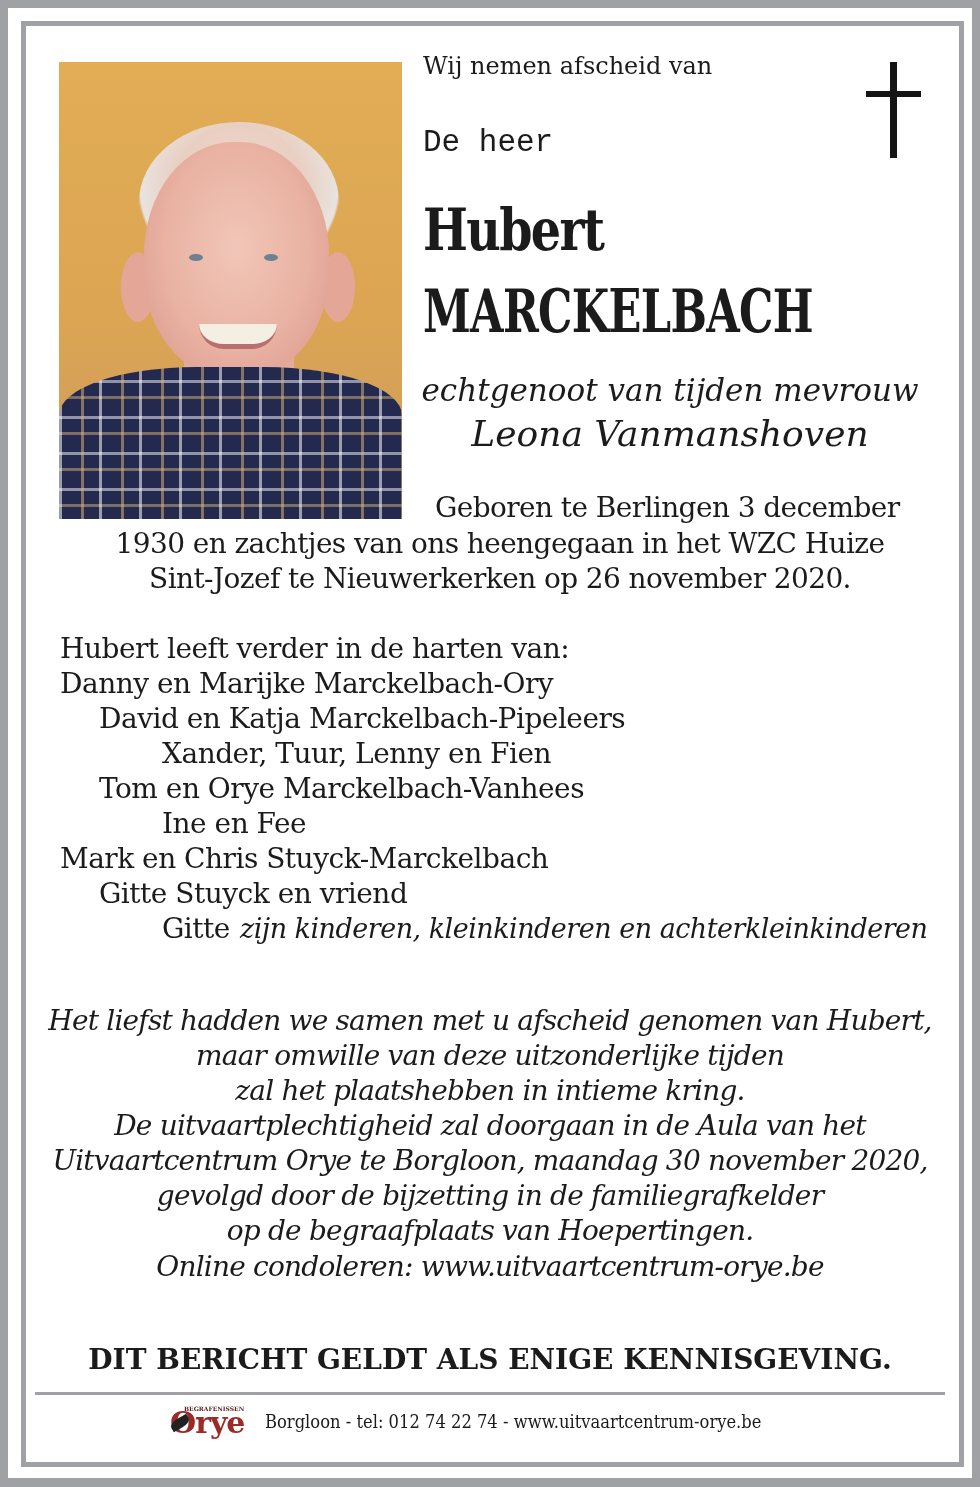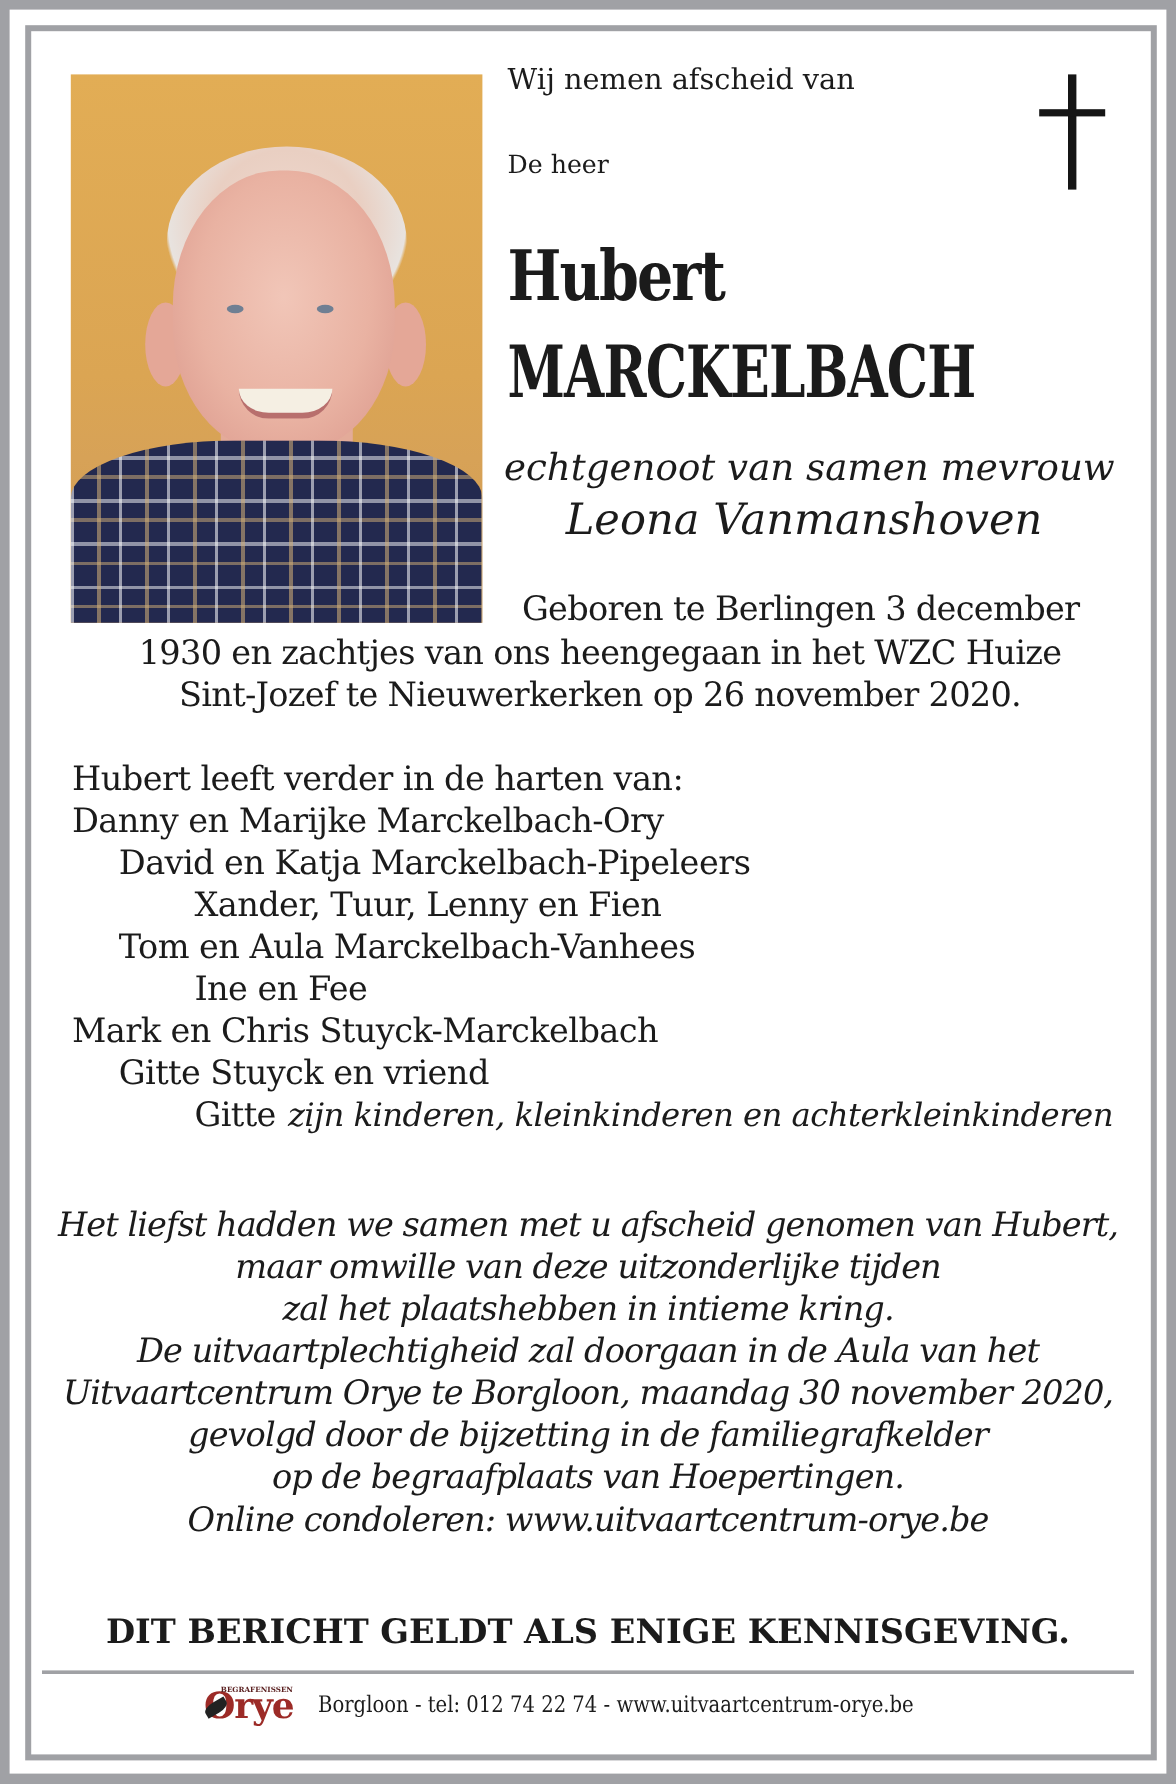--- a/index.html
+++ b/index.html
@@ -64,7 +64,7 @@
     }
     .txt { position: absolute; white-space: nowrap; }
     .intro { left: 423px; top: 52px; font-size: 24px; }
-    .title { left: 423px; top: 125px; font-size: 21px; }
+    .title { left: 423px; top: 125px; font-size: 31px; font-family: Liberation Mono, monospace; }
     .firstname { left: 423px; top: 196px; font-size: 58px; font-weight: bold; letter-spacing: -2px; transform: scaleX(0.82); transform-origin: left top; }
     .lastname { left: 423px; top: 276px; font-size: 60px; font-weight: bold; letter-spacing: -1px; transform: scaleX(0.72); transform-origin: left top; }
     .spouse1 { left: 420px; width: 500px; text-align: center; top: 372px; font-size: 31px; font-style: italic; }

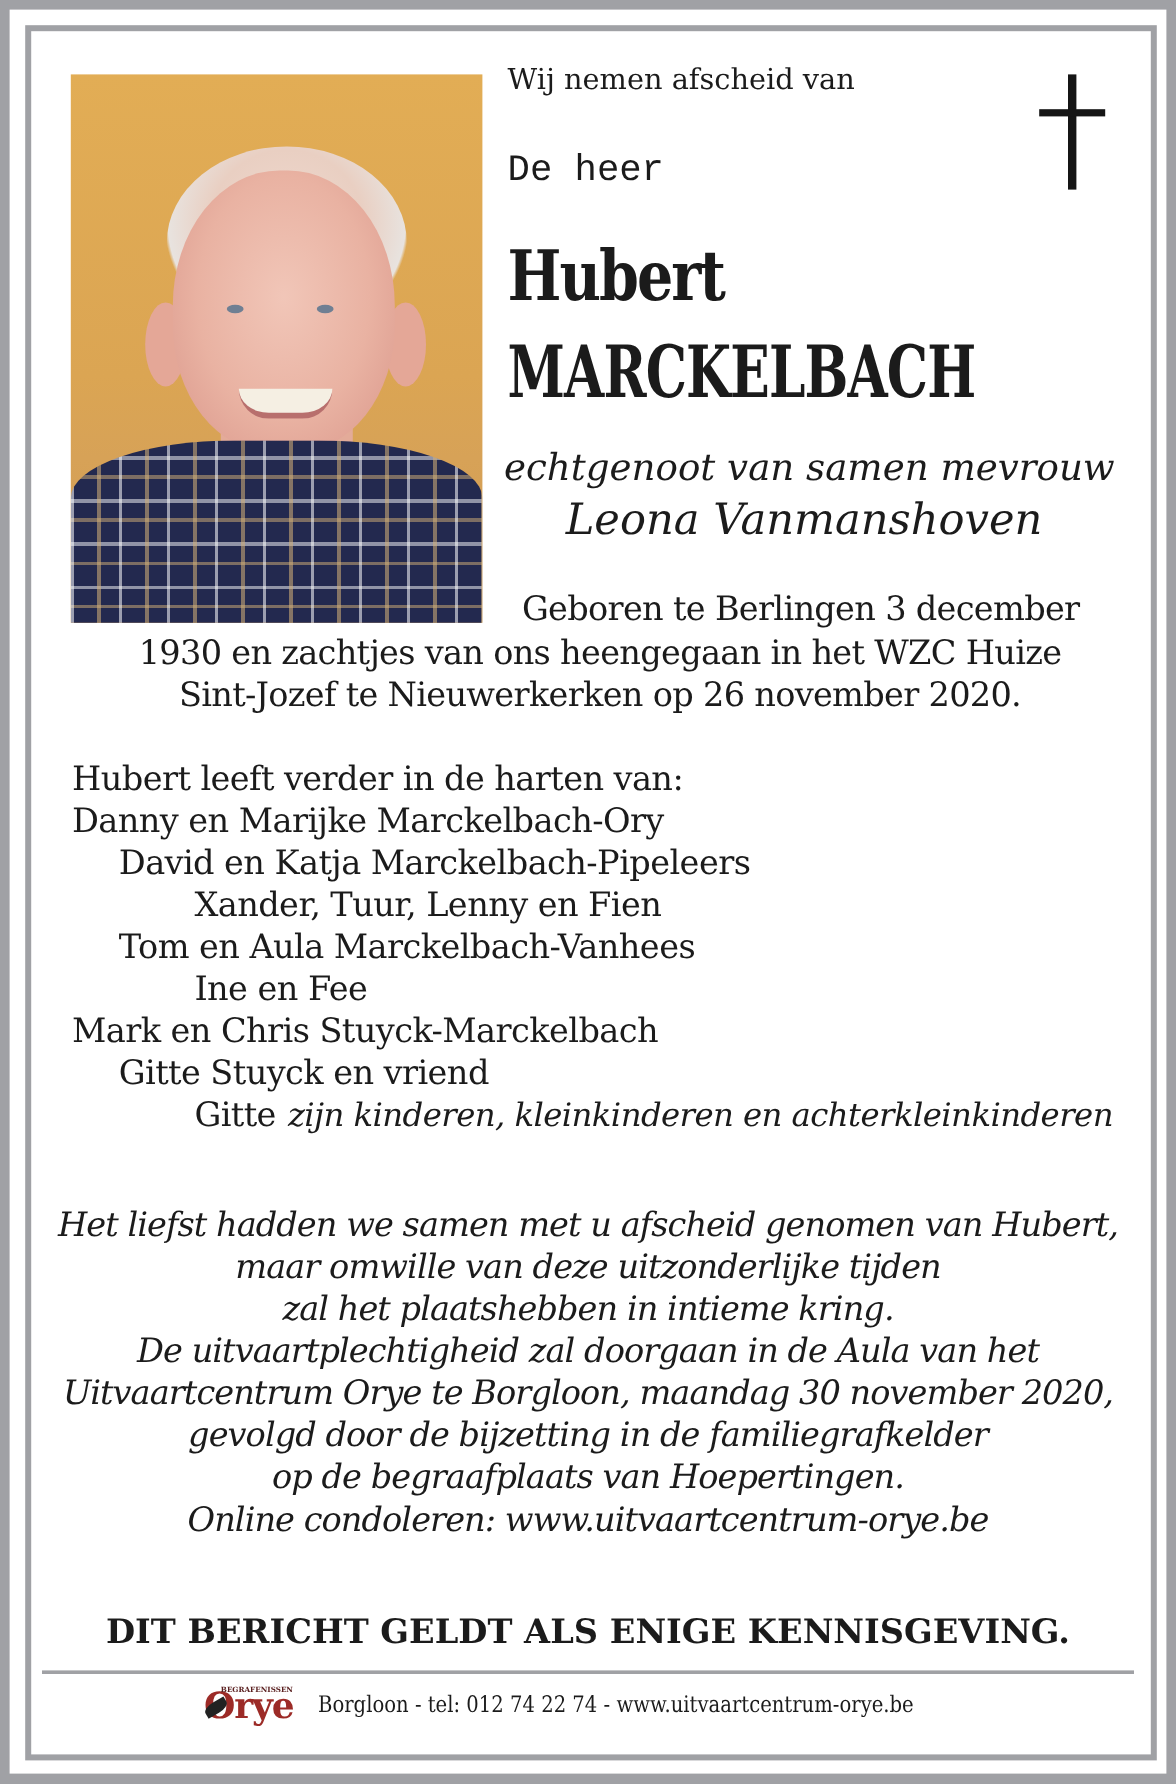--- a/index.html
+++ b/index.html
@@ -118,7 +118,7 @@
   <div class="cross-h"></div>
 </div>
 
-<div class="txt spouse1">echtgenoot van samen mevrouw</div>
+<div class="txt spouse1">echtgenoot van tijden mevrouw</div>
 <div class="txt spouse2">Leona Vanmanshoven</div>
 
 <div class="txt born l1">Geboren te Berlingen 3 december</div>

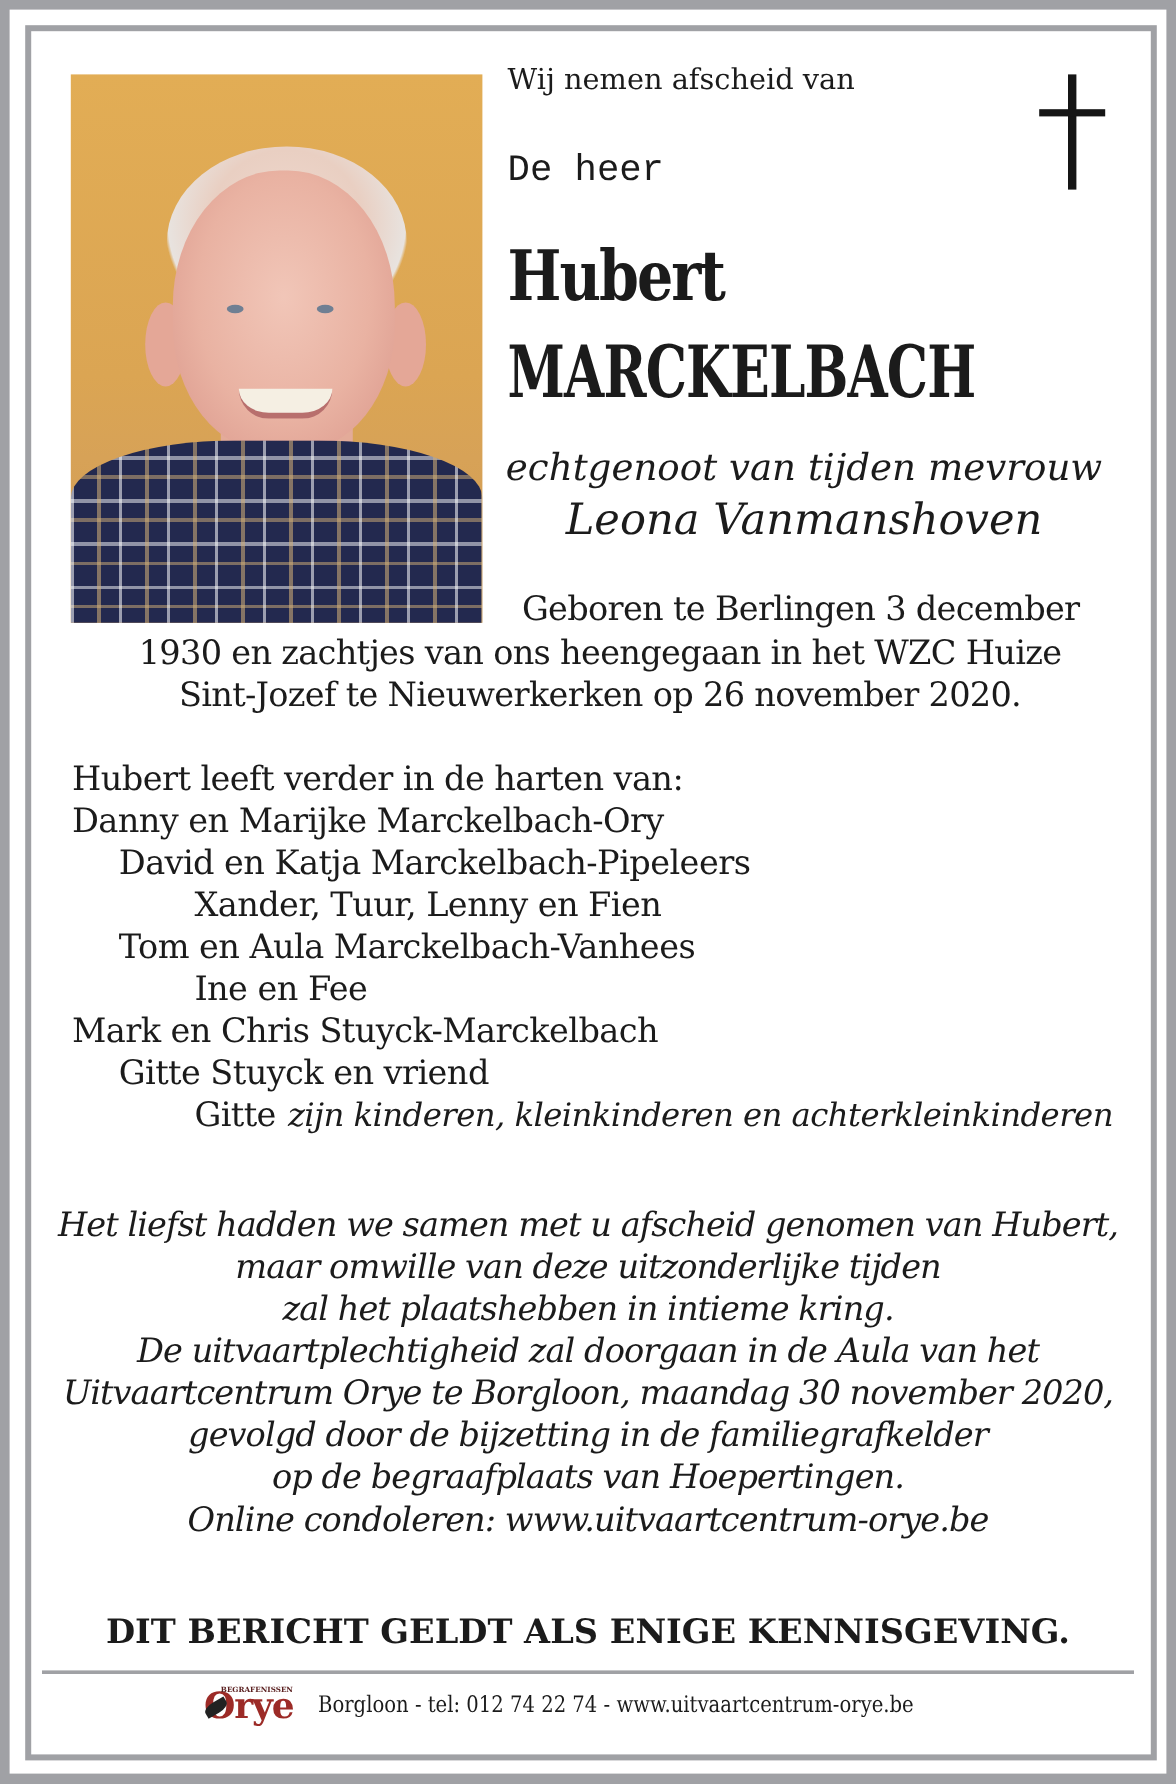--- a/index.html
+++ b/index.html
@@ -129,7 +129,7 @@
 <div class="txt family" style="top:667px">Danny en Marijke Marckelbach-Ory</div>
 <div class="txt family i1" style="top:702px">David en Katja Marckelbach-Pipeleers</div>
 <div class="txt family i2" style="top:737px">Xander, Tuur, Lenny en Fien</div>
-<div class="txt family i1" style="top:772px">Tom en Aula Marckelbach-Vanhees</div>
+<div class="txt family i1" style="top:772px">Tom en Orye Marckelbach-Vanhees</div>
 <div class="txt family i2" style="top:807px">Ine en Fee</div>
 <div class="txt family" style="top:842px">Mark en Chris Stuyck-Marckelbach</div>
 <div class="txt family i1" style="top:877px">Gitte Stuyck en vriend</div>

